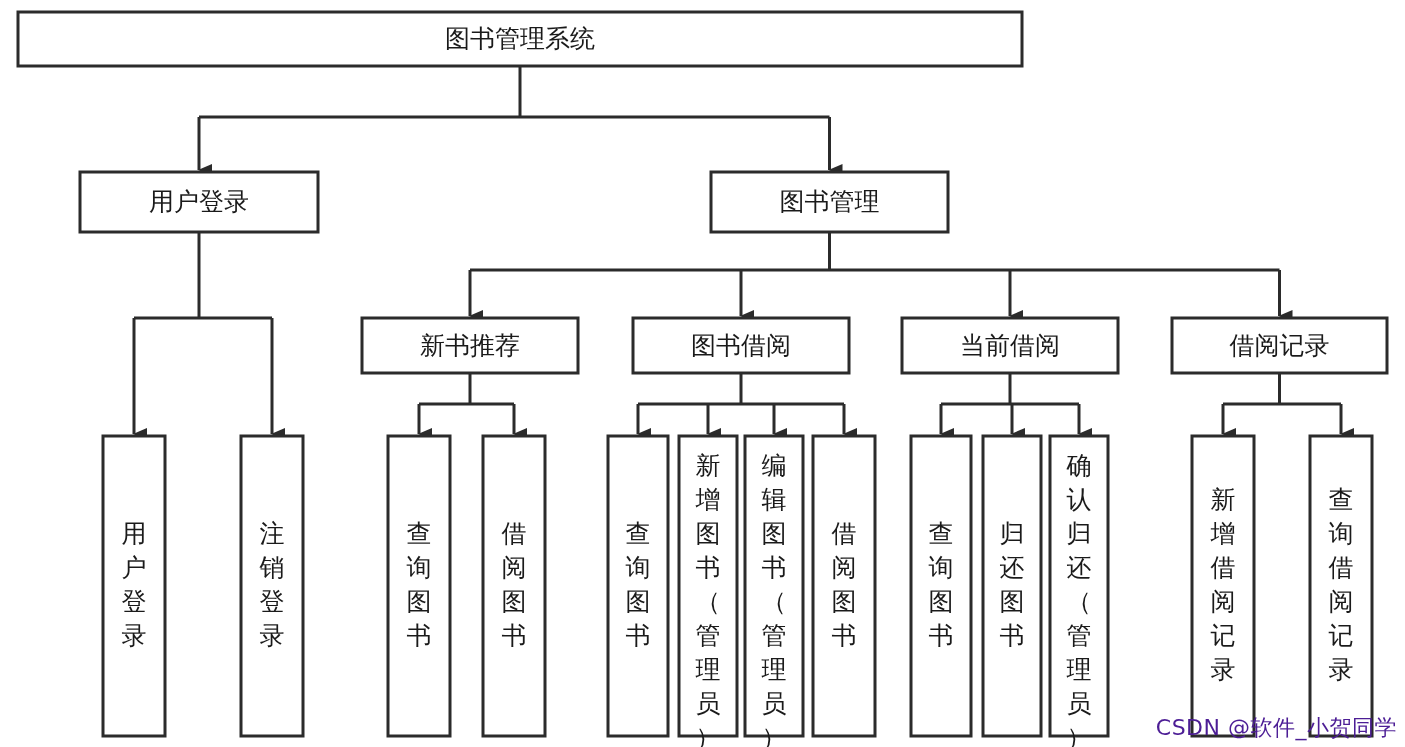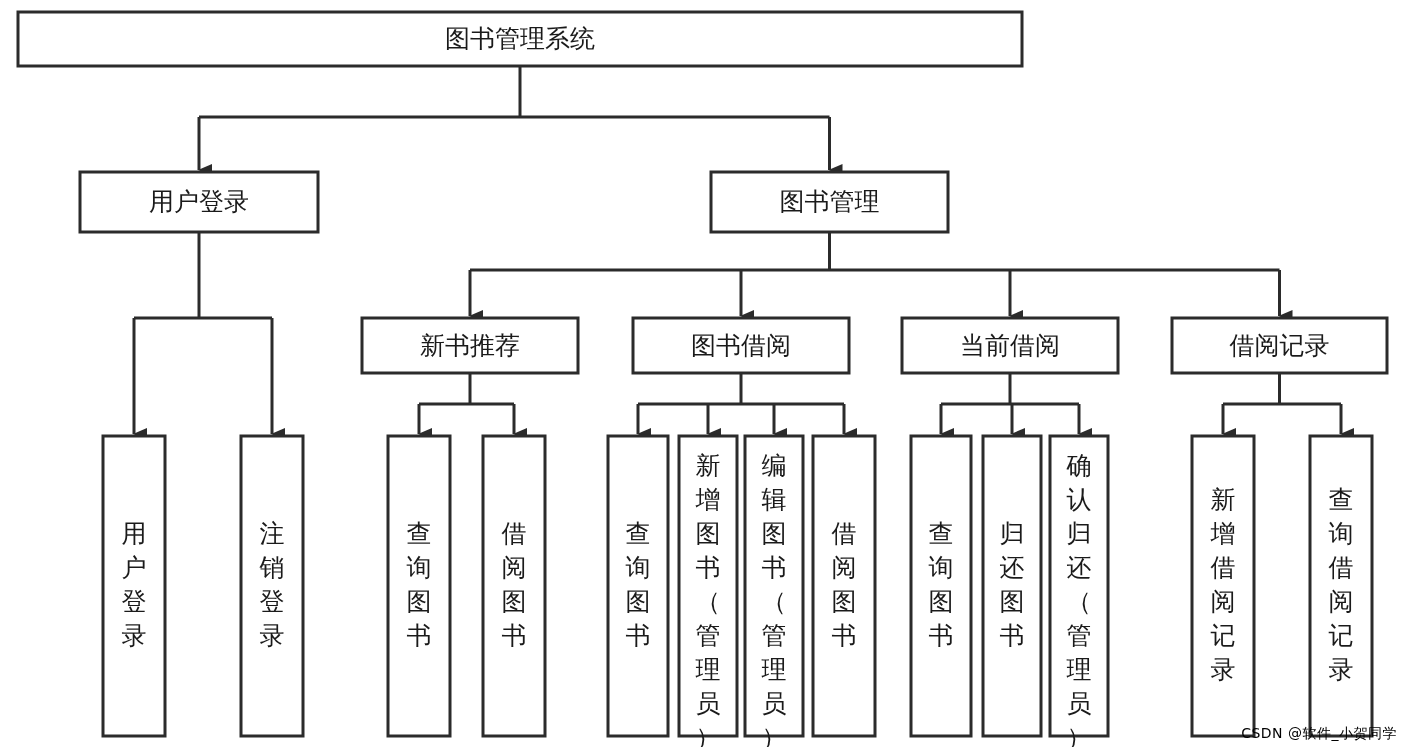--- a/index.html
+++ b/index.html
@@ -59,8 +59,8 @@
     right: 8px;
     bottom: 4px;
     font-family: "DejaVu Sans", "Liberation Sans", sans-serif;
-    font-size: 14px;
-    color: #000000;
+    font-size: 22px;
+    color: #4c1d95;
     letter-spacing: 0.5px;
     white-space: nowrap;
     user-select: none;

